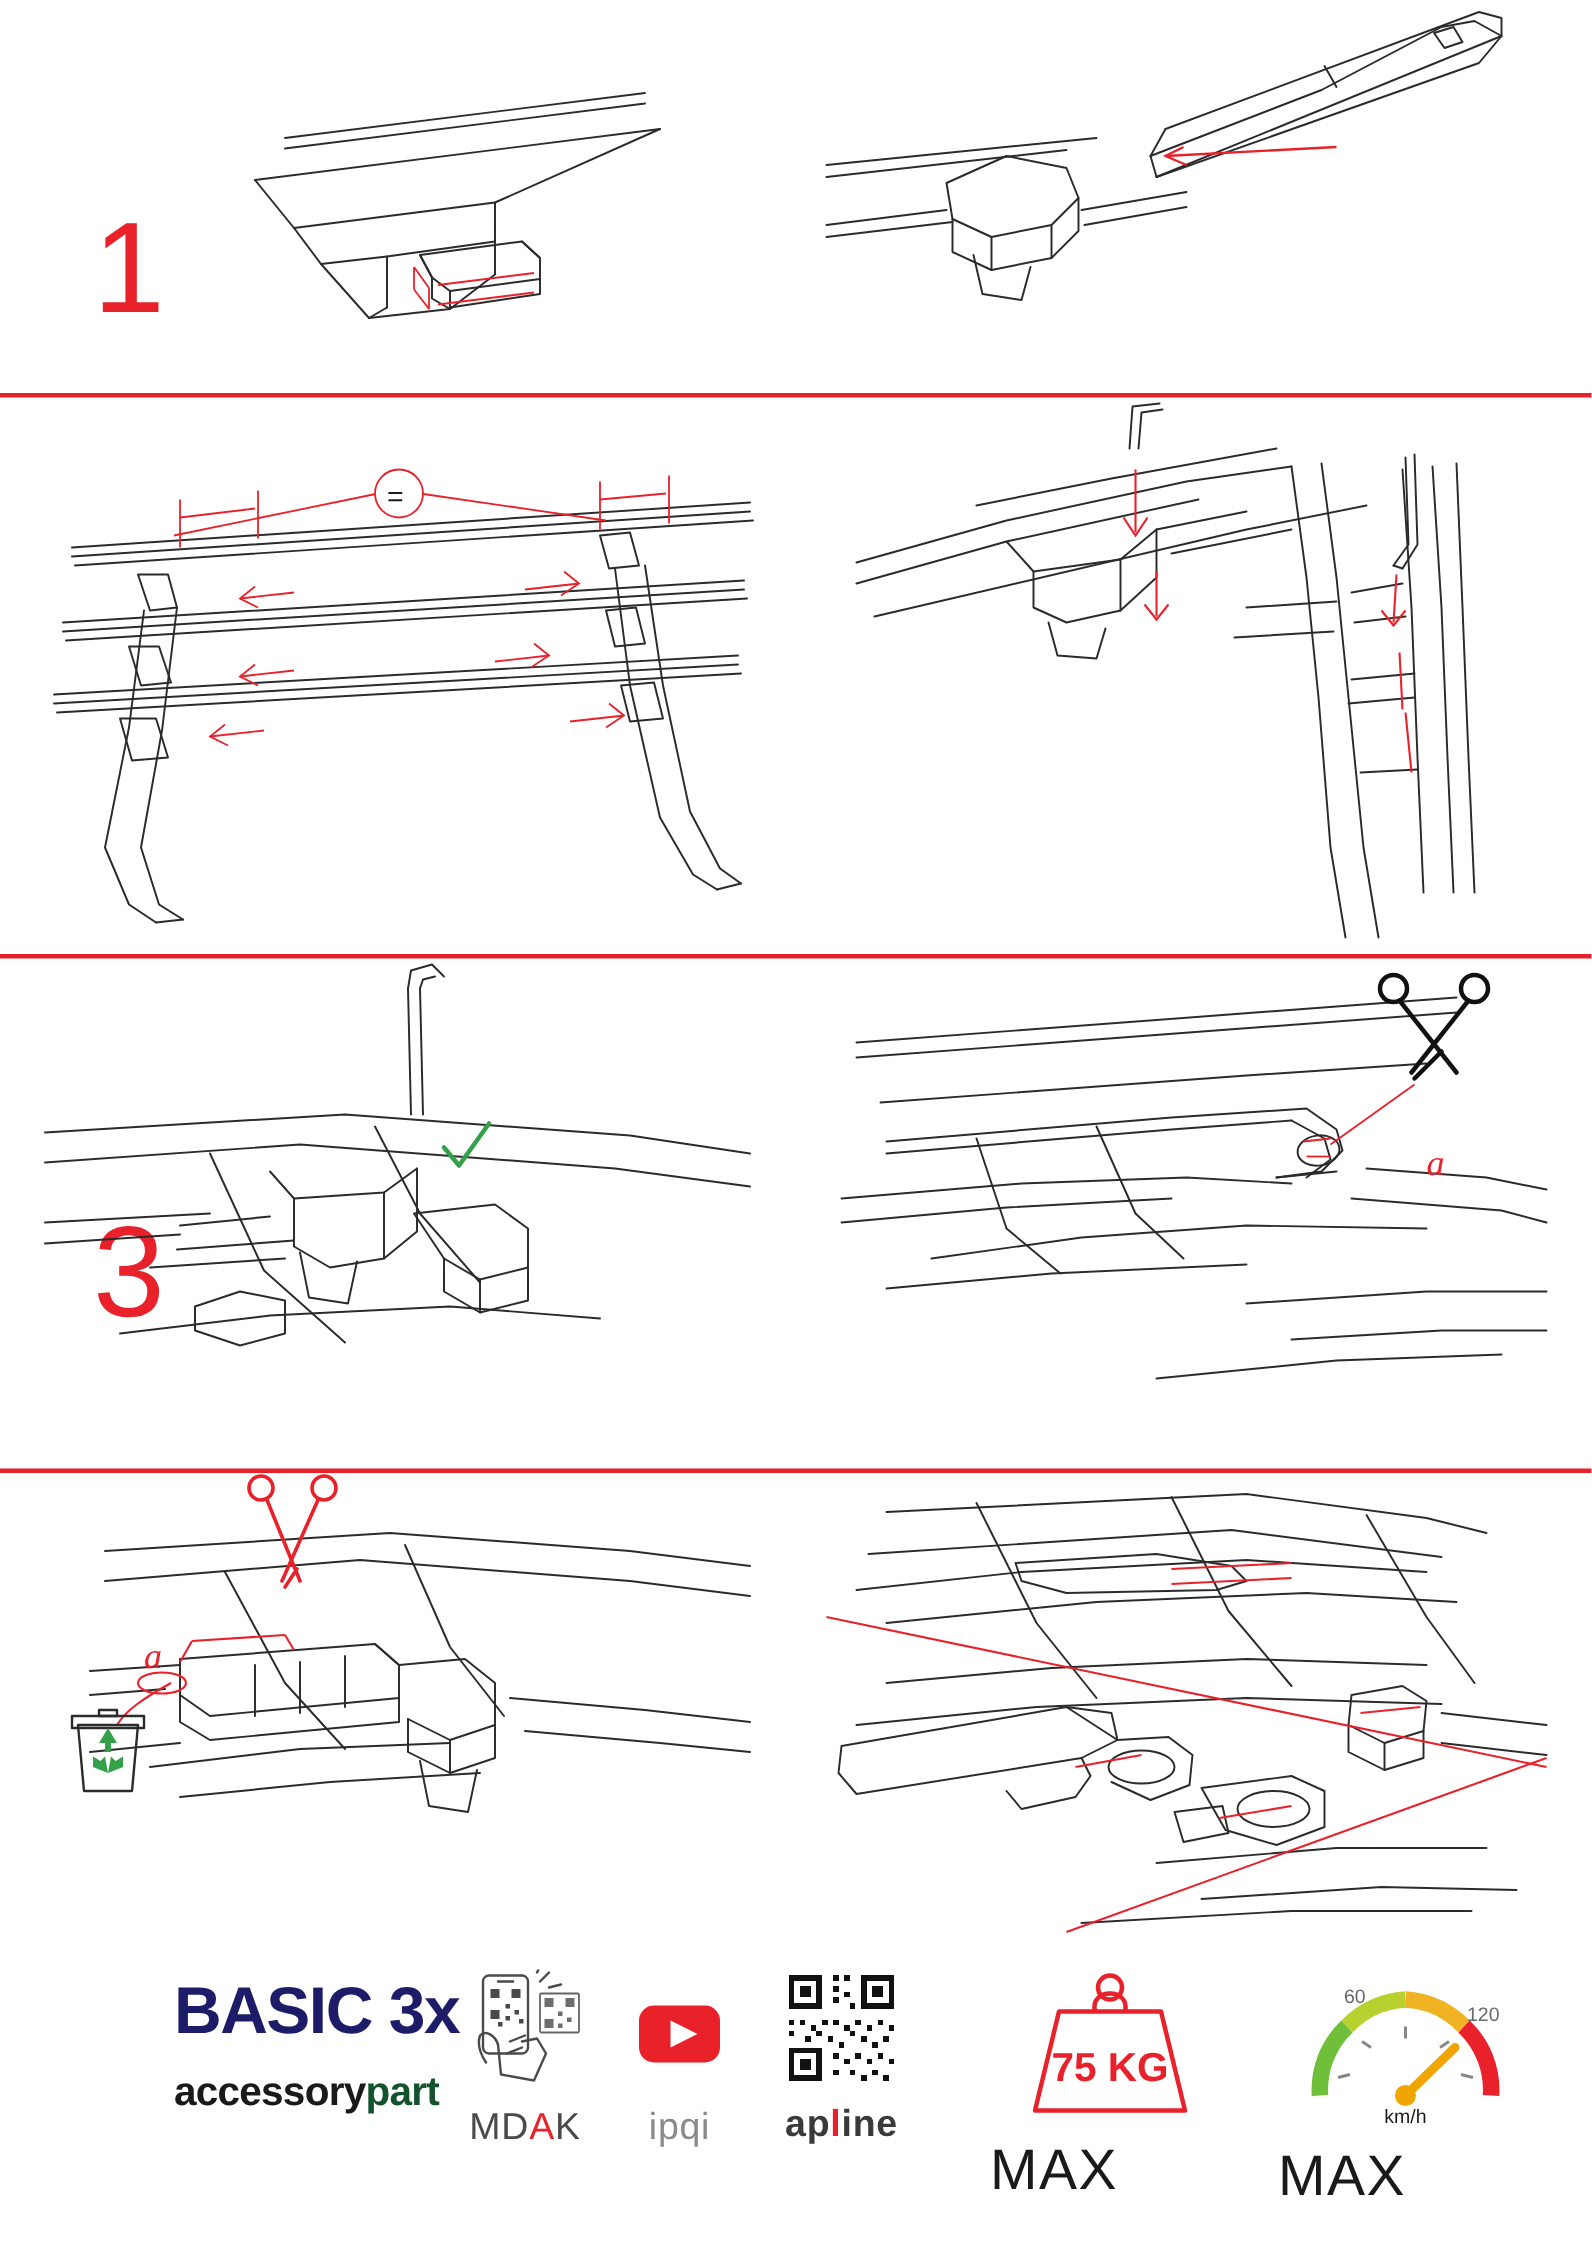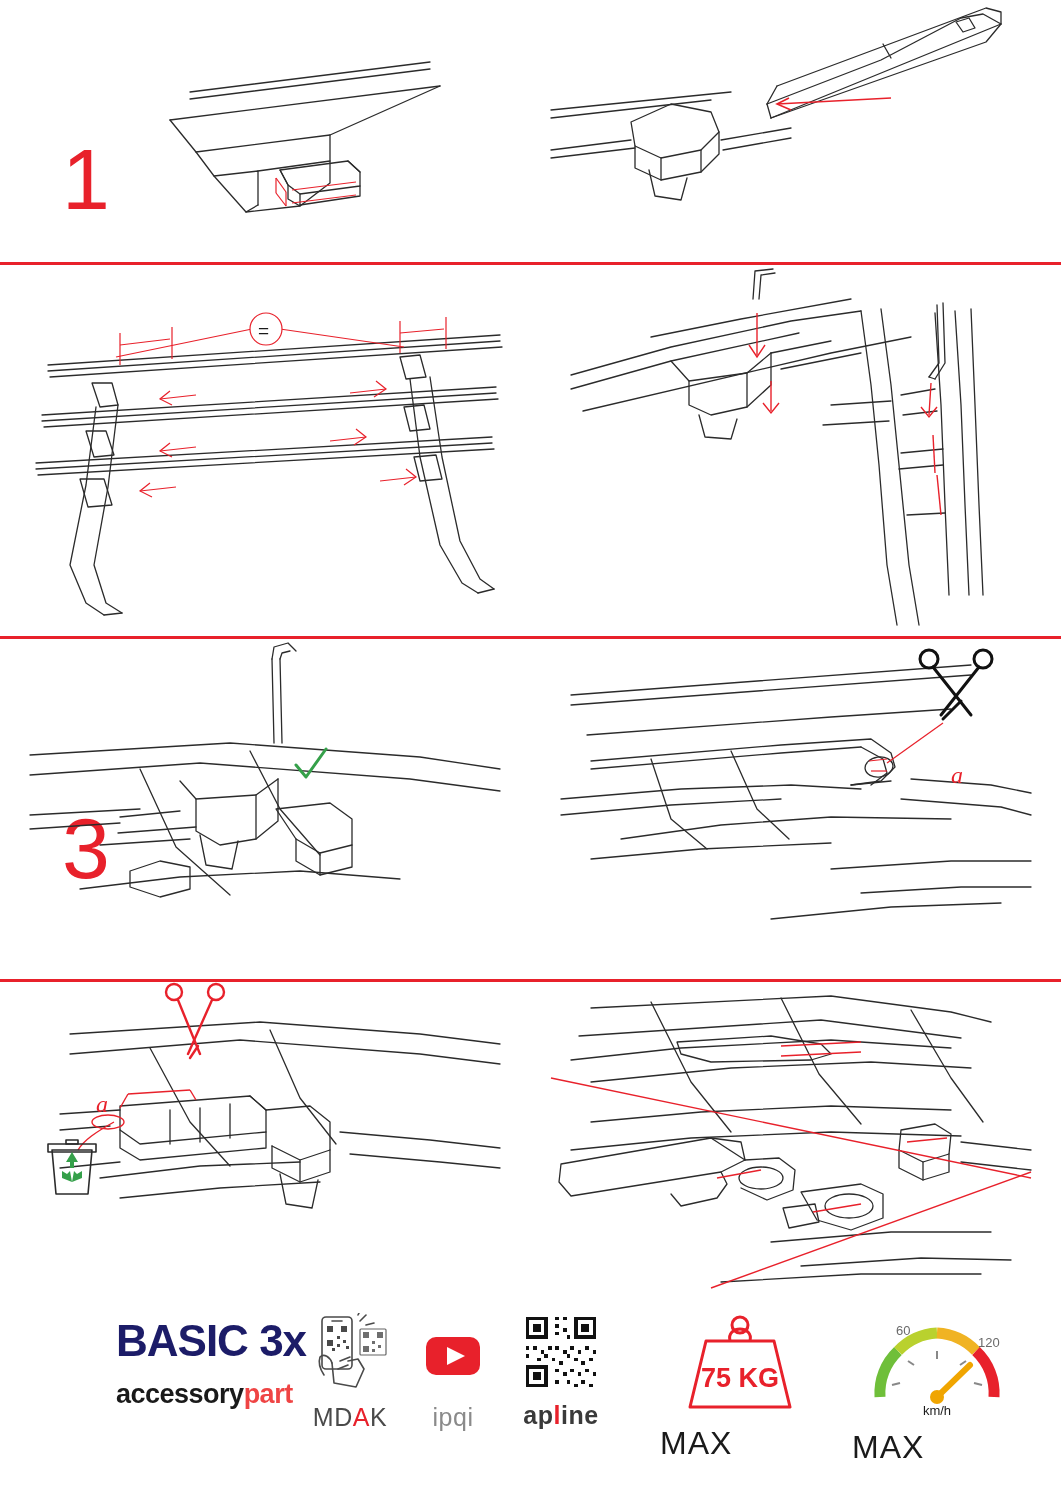--- a/index.html
+++ b/index.html
@@ -95,7 +95,7 @@
     color: #1a1a1a;
     line-height: 30px;
   }
-  .brand-sub .accent { color: #ef4444; }
+  .brand-sub .accent { color: #14532d; }
 
   .logo-group {
     position: absolute;

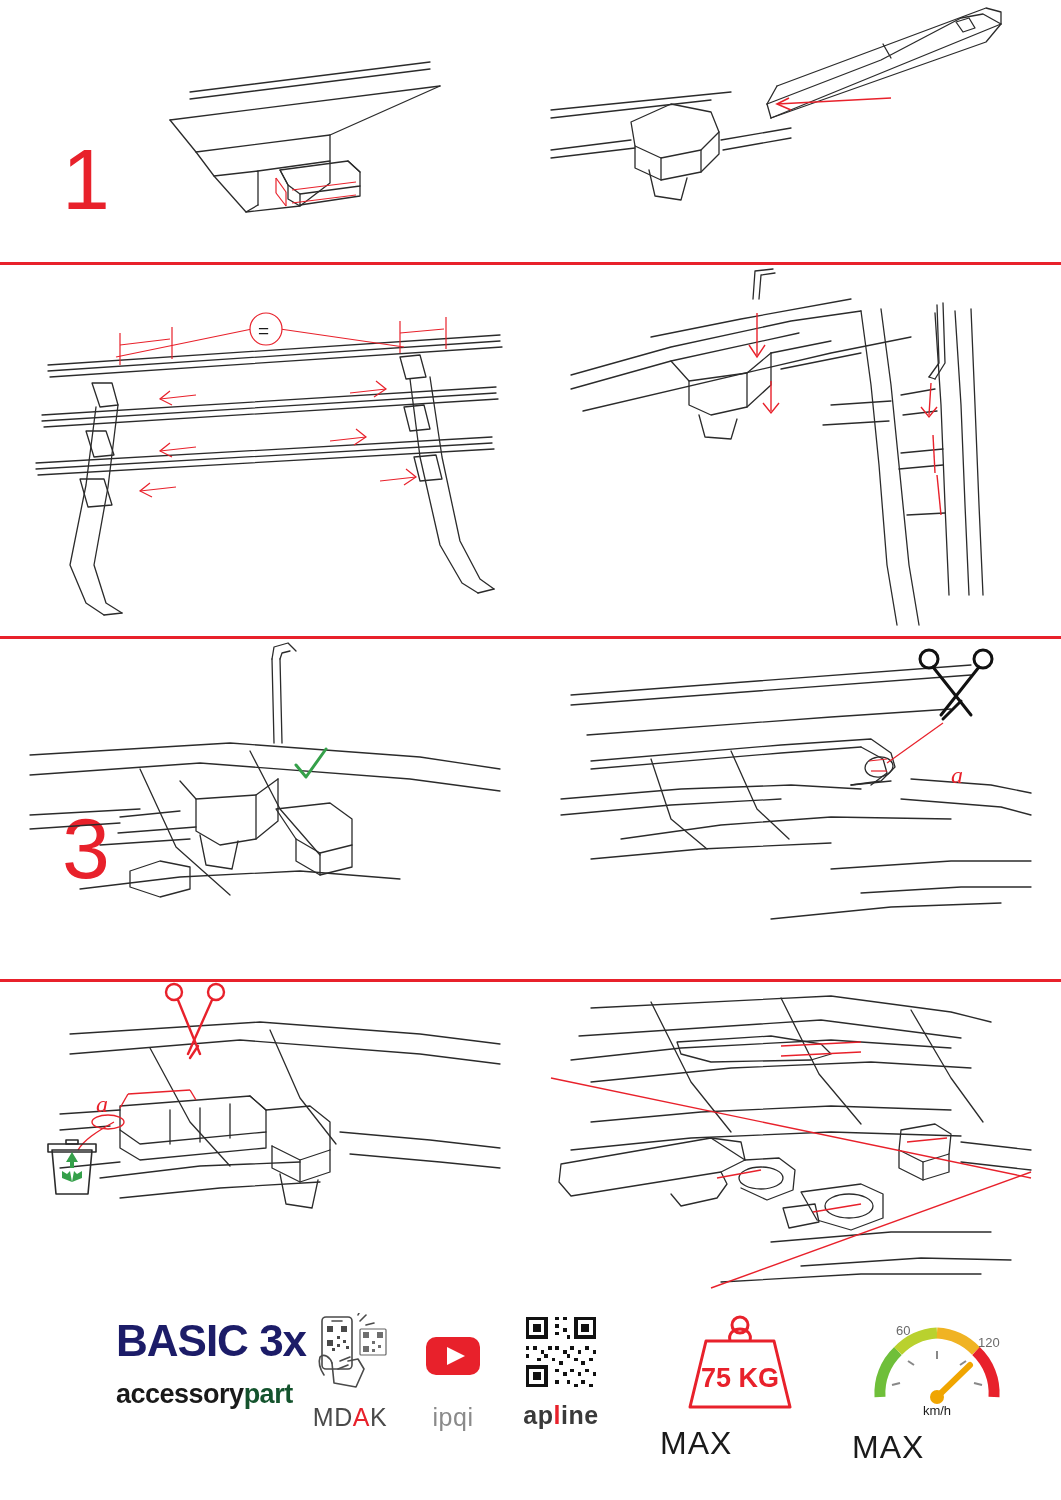--- a/index.html
+++ b/index.html
@@ -137,7 +137,7 @@
   }
   .max-label {
     font-family: "Liberation Sans", sans-serif;
-    font-size: 32px;
+    font-size: 38px;
     letter-spacing: 1px;
     color: #1a1a1a;
     margin-top: 4px;

